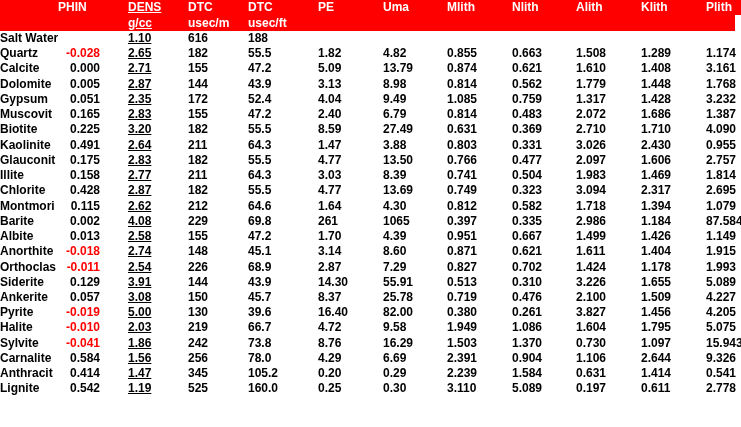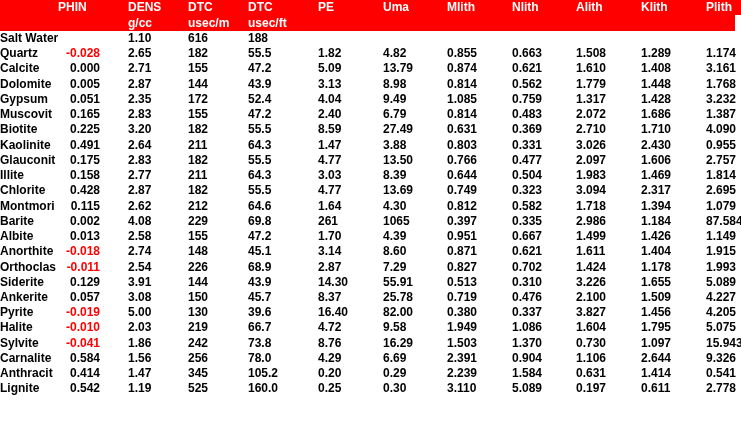--- a/index.html
+++ b/index.html
@@ -38,7 +38,7 @@
   }
   td.c-name{padding-left:0;}
   td.c-phin{text-align:right;padding-right:3px;}
-  th.c-dens,td.c-dens{padding-left:25px;}
+  th.c-dens,td.c-dens{padding-left:25px;text-decoration:underline;}
   td.neg{color:var(--negative-text);}
   #notch{
     position:absolute;top:15px;right:0;

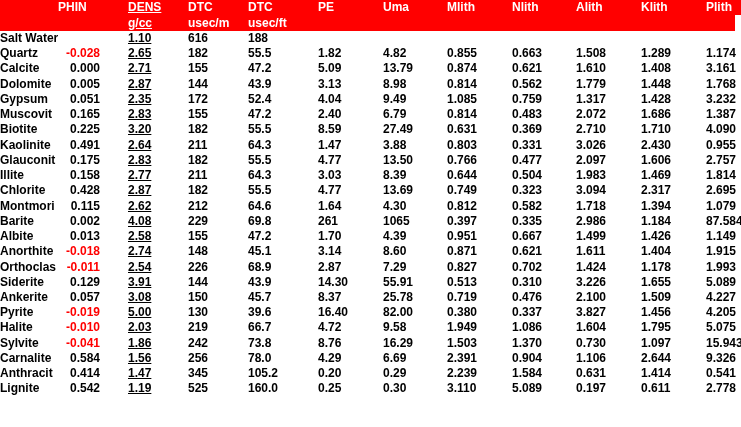--- a/index.html
+++ b/index.html
@@ -229,7 +229,7 @@
           <td class="c-4">64.3</td>
           <td class="c-5">3.03</td>
           <td class="c-6">8.39</td>
-          <td class="c-7">0.644</td>
+          <td class="c-7">0.741</td>
           <td class="c-8">0.504</td>
           <td class="c-9">1.983</td>
           <td class="c-10">1.469</td>

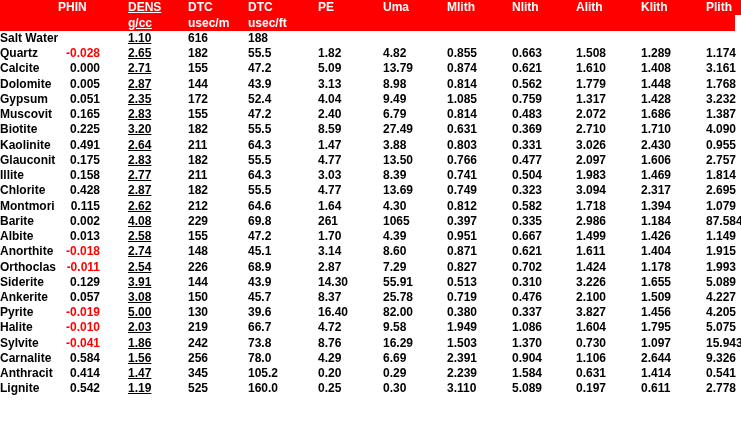--- a/index.html
+++ b/index.html
@@ -356,7 +356,7 @@
           <td class="c-5">16.40</td>
           <td class="c-6">82.00</td>
           <td class="c-7">0.380</td>
-          <td class="c-8">0.337</td>
+          <td class="c-8">0.261</td>
           <td class="c-9">3.827</td>
           <td class="c-10">1.456</td>
           <td class="c-11">4.205</td>

